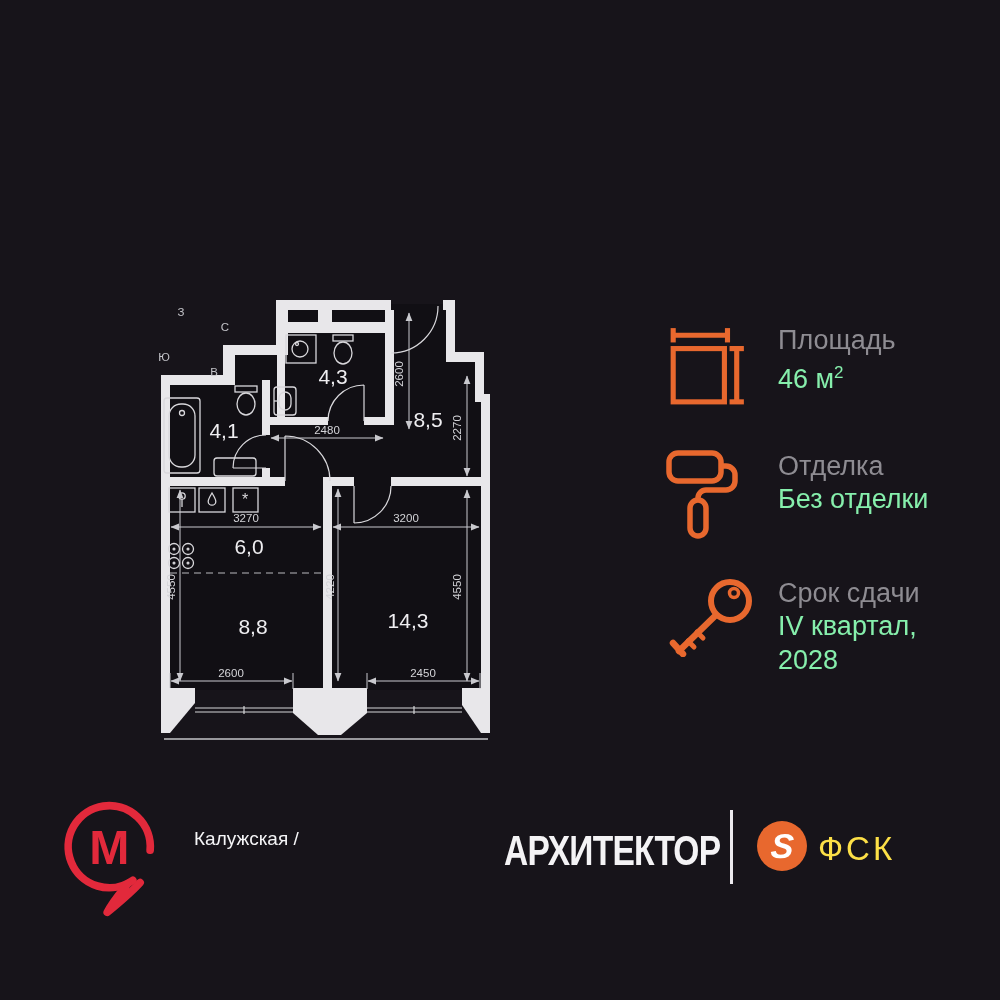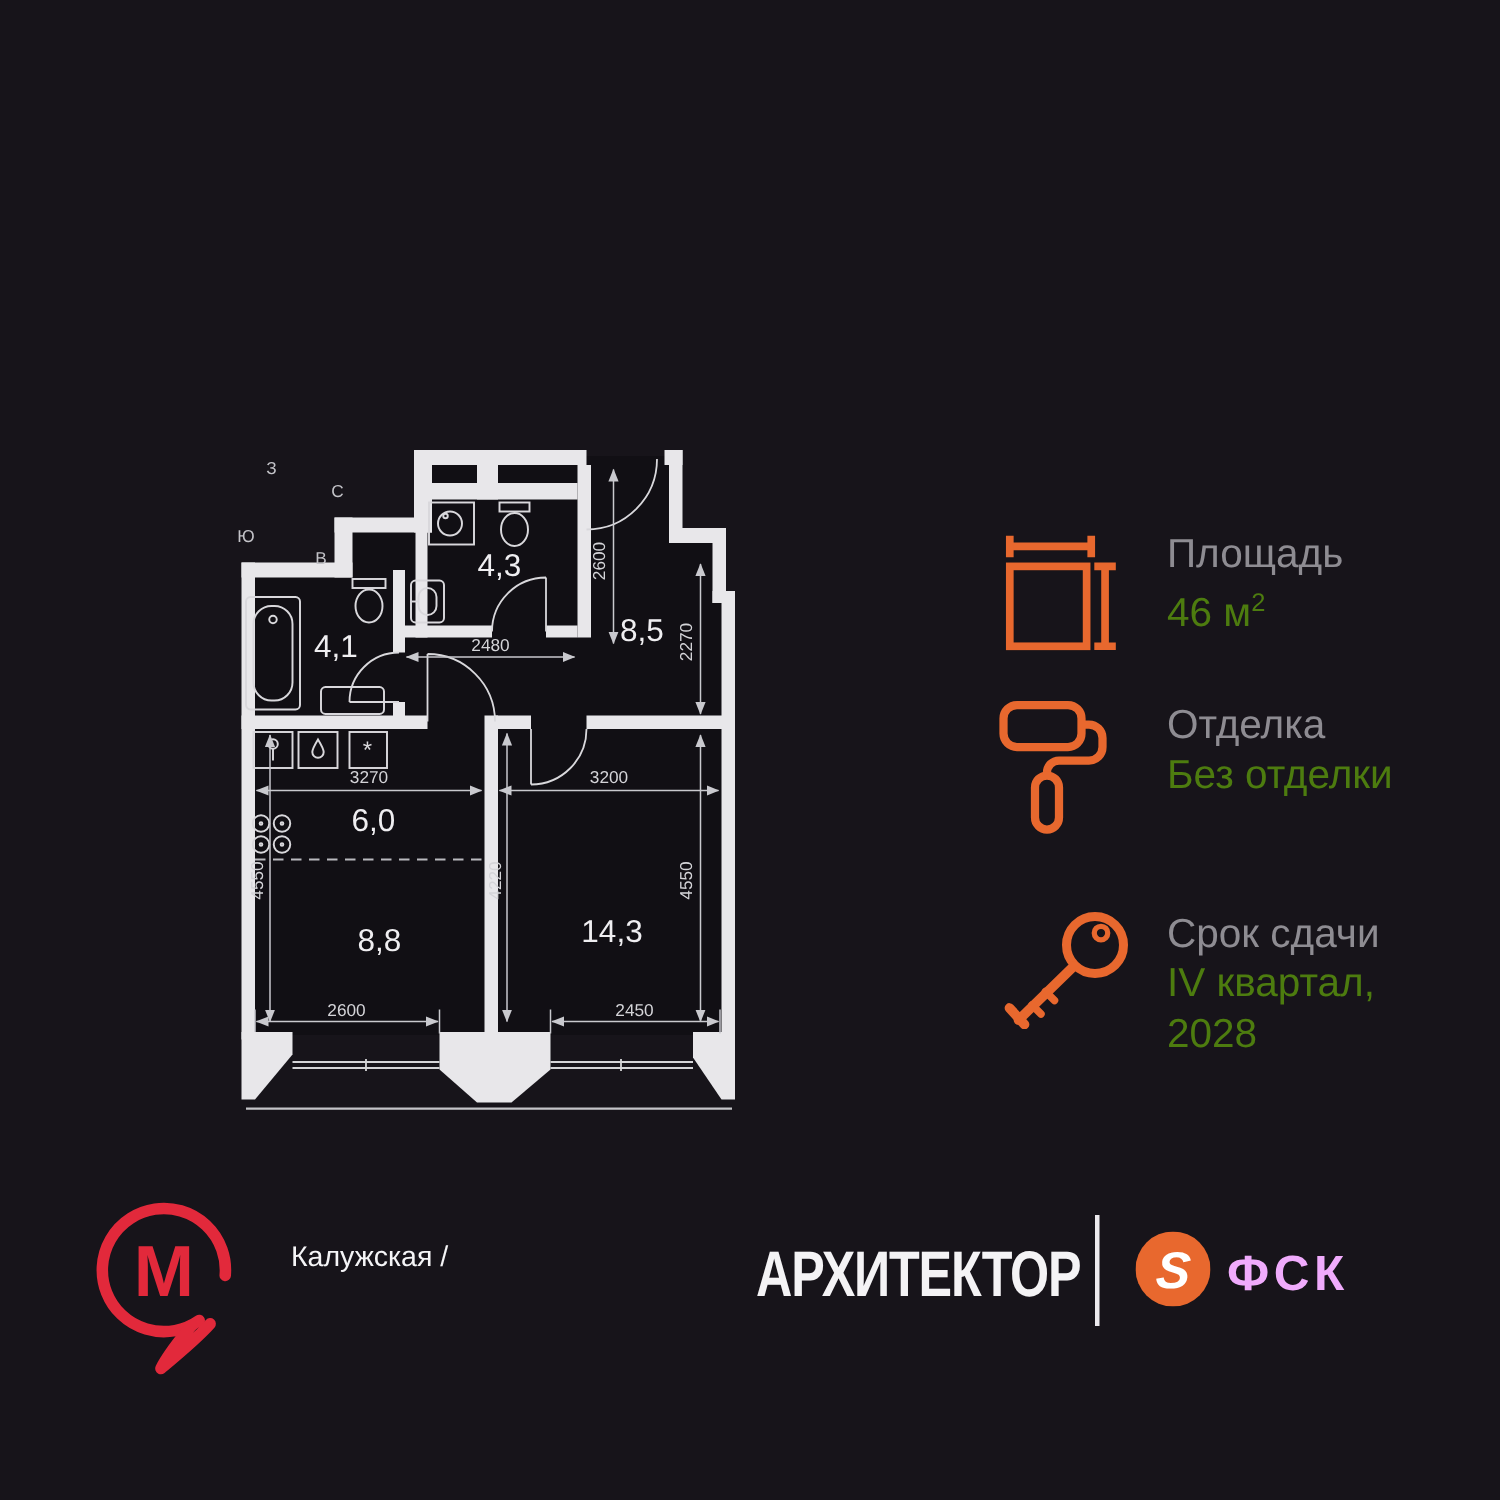--- a/index.html
+++ b/index.html
@@ -7,7 +7,7 @@
          font-family:"Liberation Sans", sans-serif;}
   .abs{position:absolute;}
   
-  .info-item{position:absolute;left:666px;display:flex;align-items:flex-start;margin-top:29px;}
+  .info-item{position:absolute;left:666px;display:flex;align-items:flex-start;}
   .info-icon{width:84px;flex:0 0 84px;}
   .info-text{margin-left:28px;}
   .info-label{font-size:27px;color:#8e8c92;line-height:32px;}

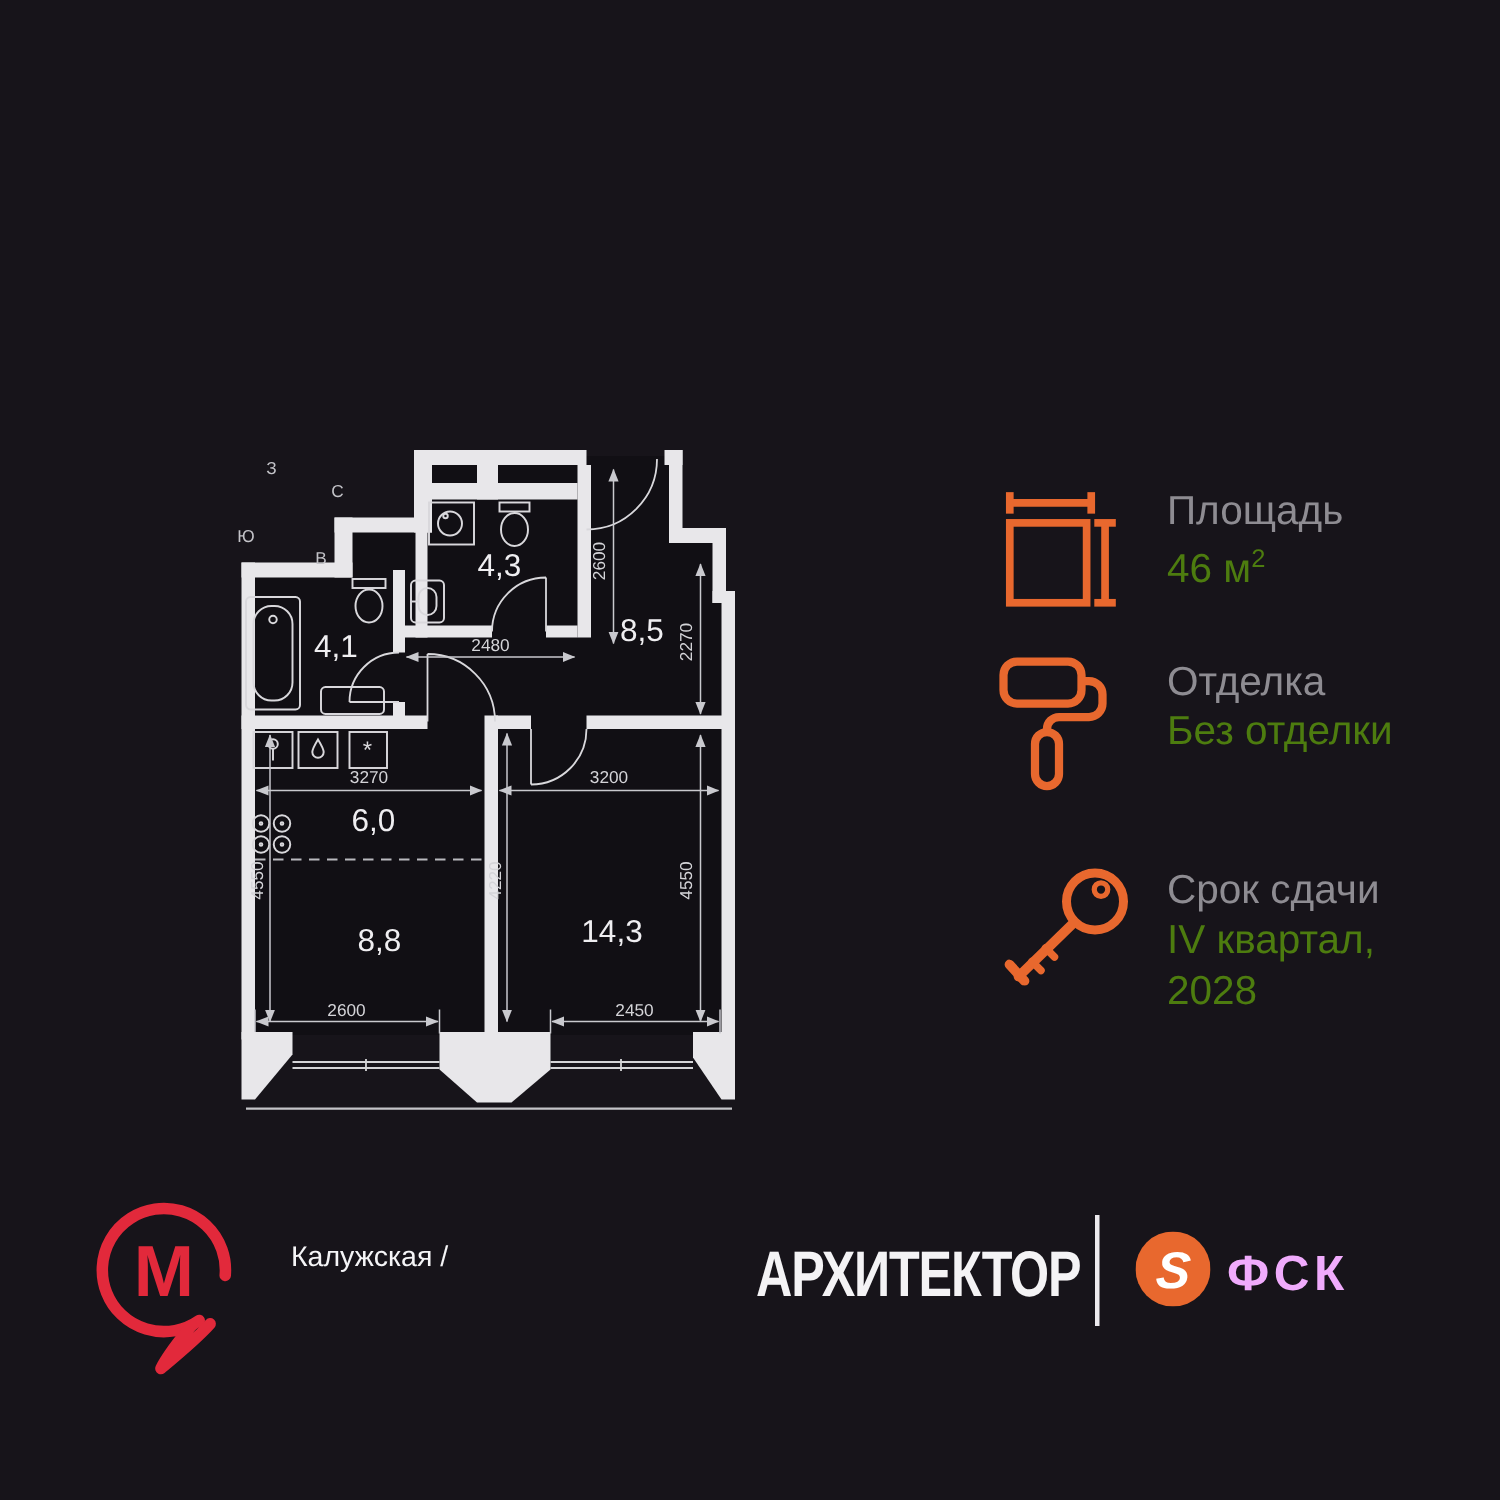--- a/index.html
+++ b/index.html
@@ -11,7 +11,7 @@
   .info-icon{width:84px;flex:0 0 84px;}
   .info-text{margin-left:28px;}
   .info-label{font-size:27px;color:#8e8c92;line-height:32px;}
-  .info-value{font-size:27px;color:#4d7c0f;line-height:34px;}
+  .info-value{font-size:27px;color:#86efac;line-height:34px;}
   .info-value sup{font-size:17px;}
   
   .stations{font-size:19px;color:#f5f5f7;line-height:33px;}

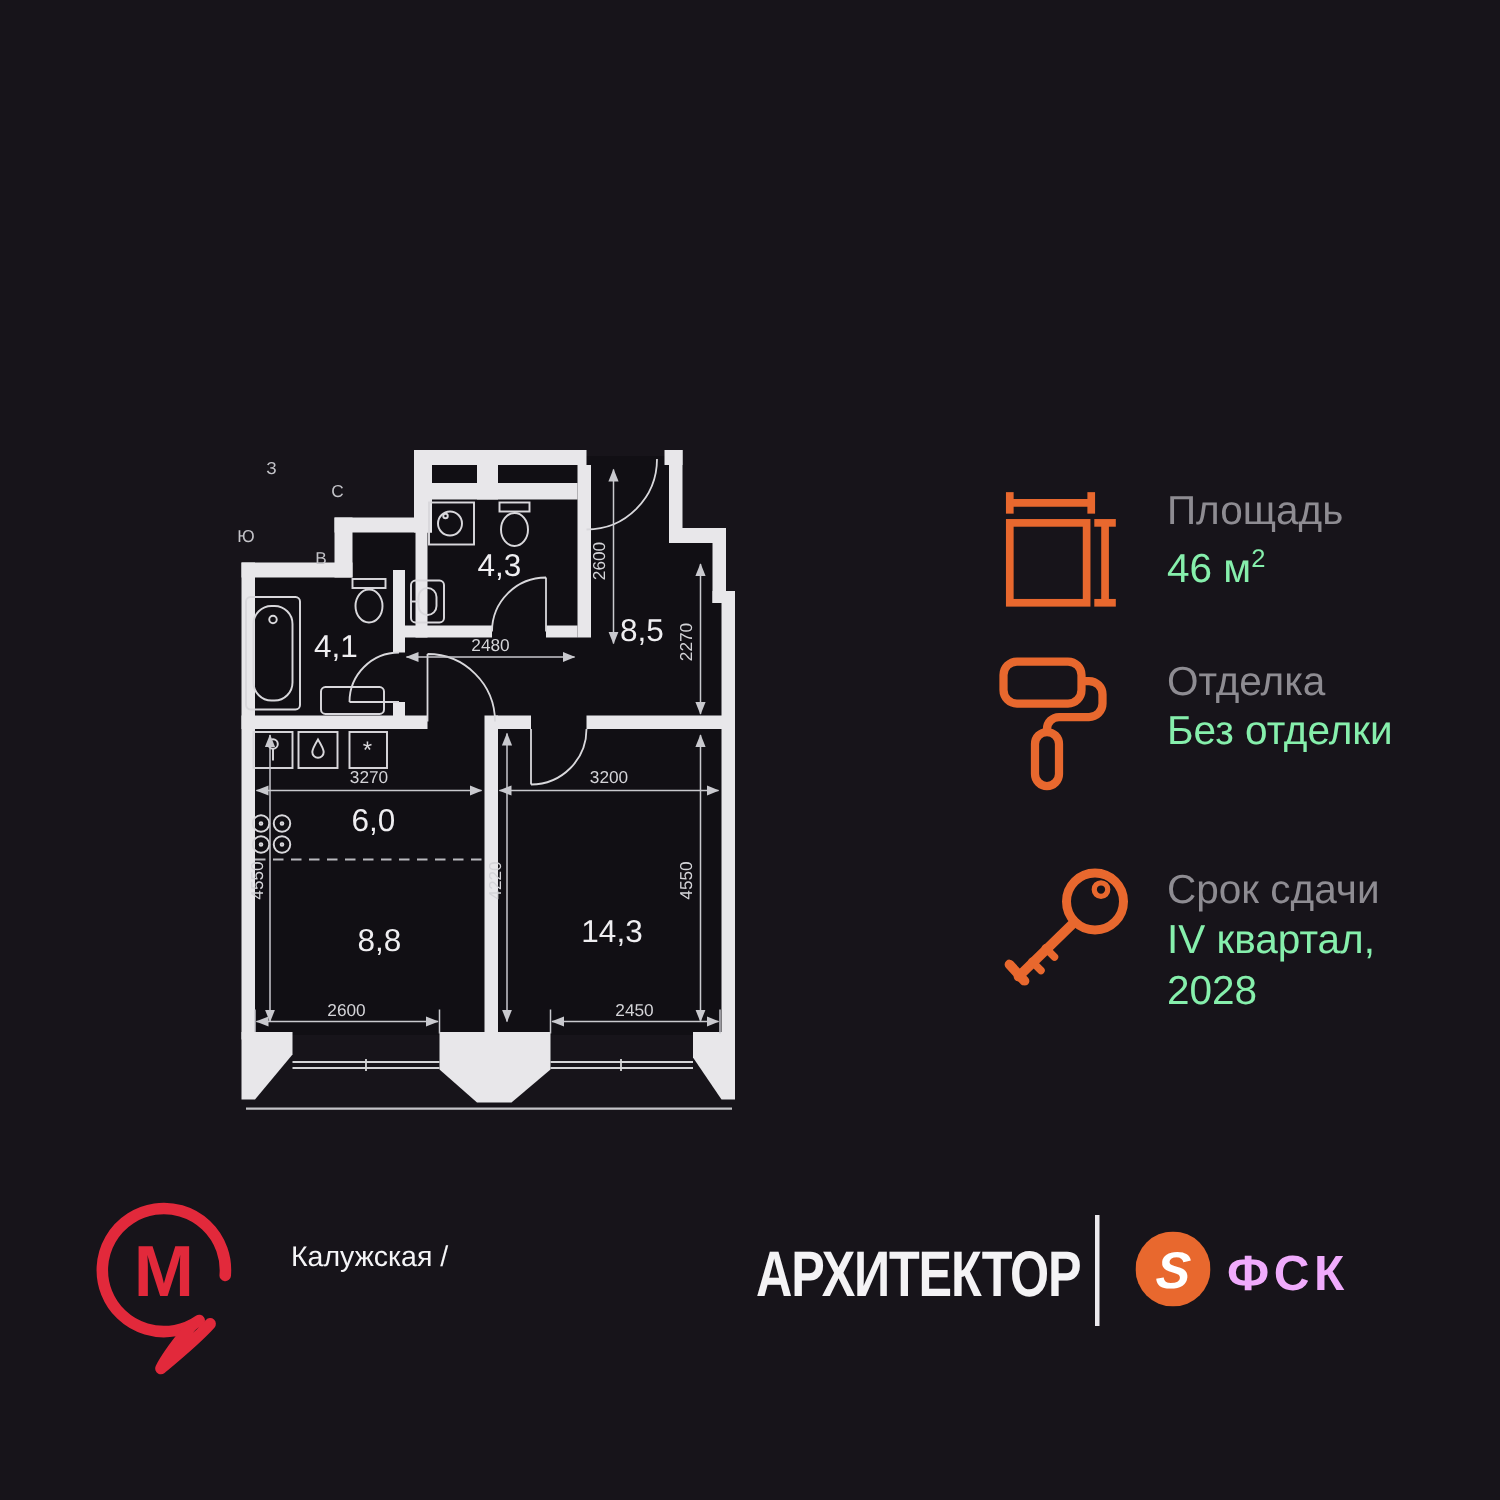--- a/index.html
+++ b/index.html
@@ -200,7 +200,7 @@
     </div>
   </div>
 
-  <div class="info-item" style="top:438px;">
+  <div class="info-item" style="top:450px;">
     <div class="info-icon">
       <svg width="76" height="90" viewBox="0 0 76 90" fill="none" stroke="#E8682E" stroke-width="5.5">
         <rect x="3" y="3" width="52" height="28" rx="9"></rect>

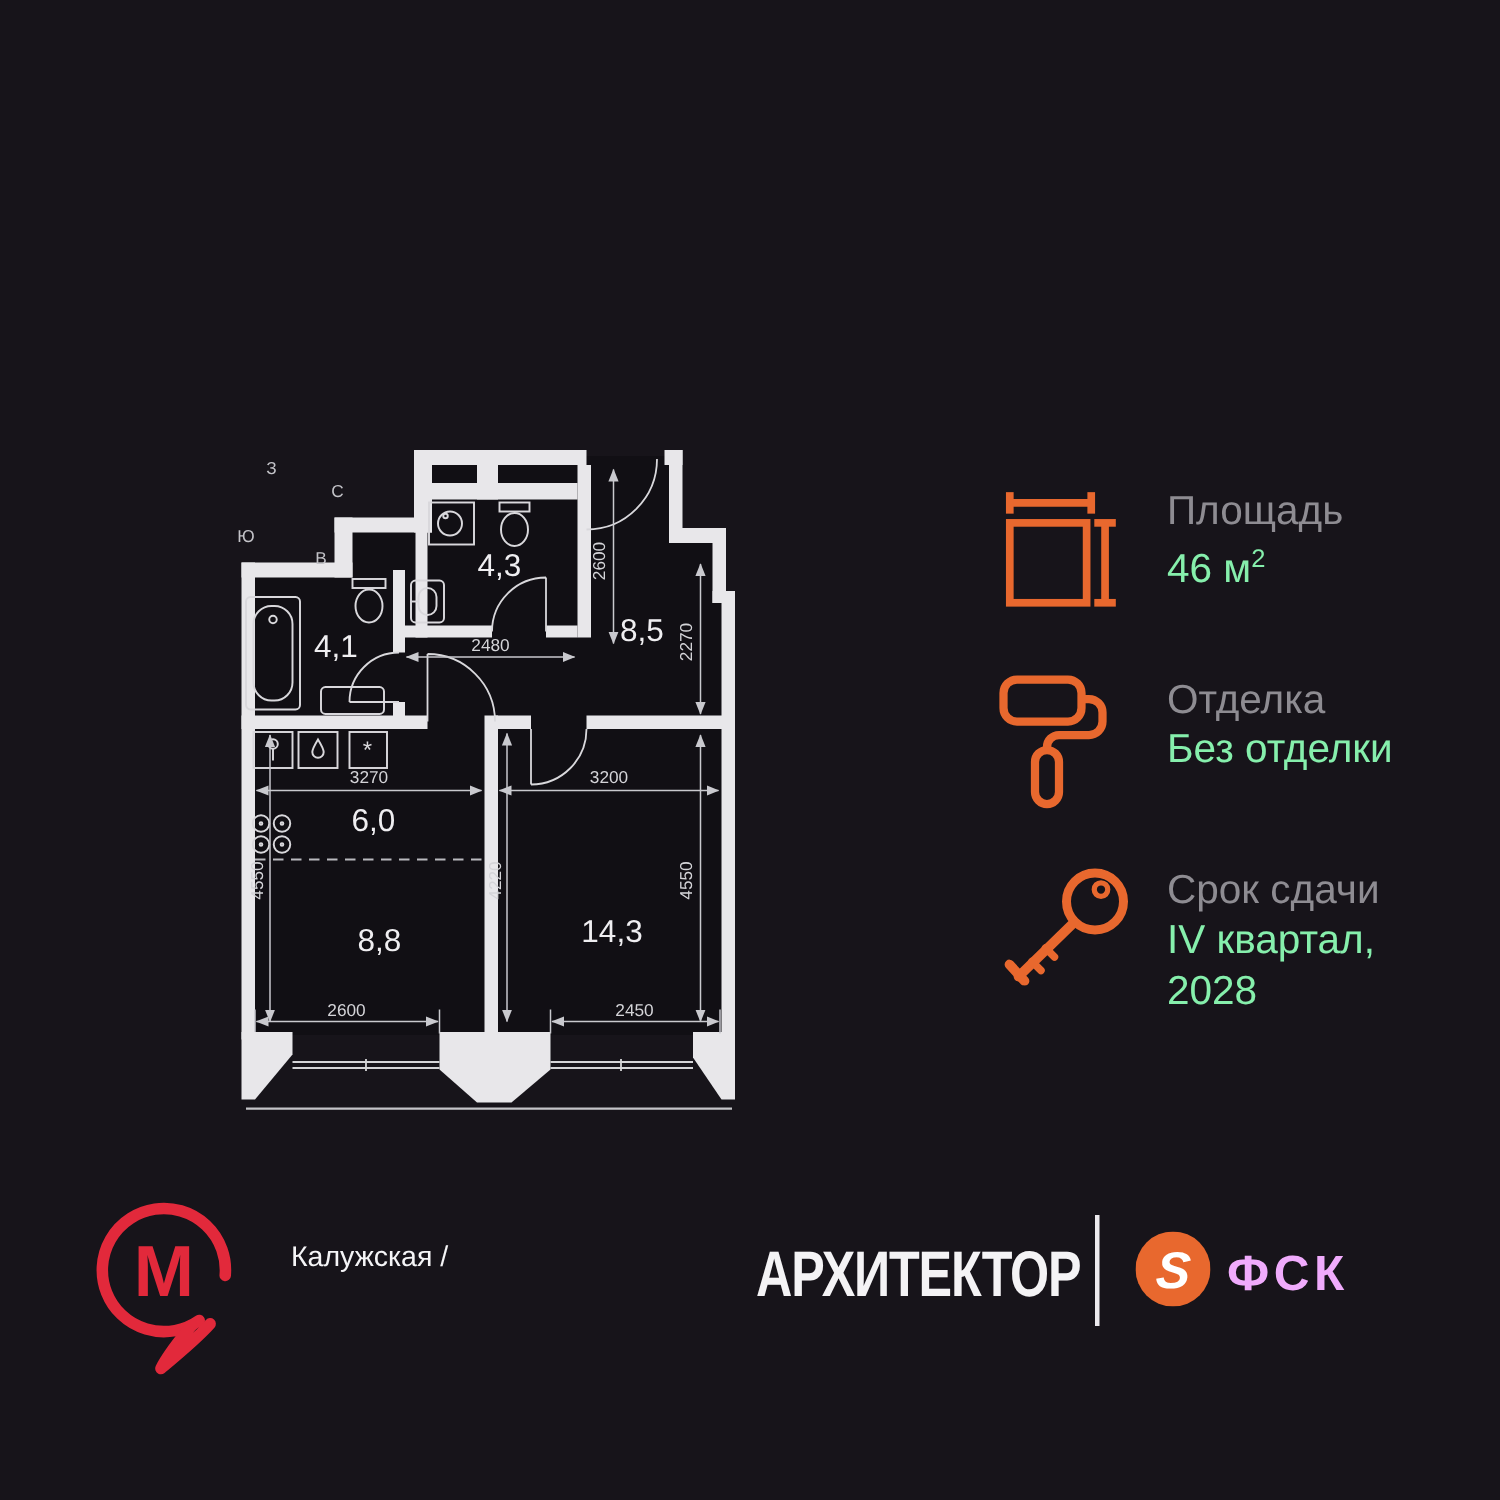--- a/index.html
+++ b/index.html
@@ -17,7 +17,7 @@
   .stations{font-size:19px;color:#f5f5f7;line-height:33px;}
   .devlogo{font-size:43px;font-weight:700;color:#f4f3f5;letter-spacing:-1px;
            transform:scaleX(0.78);transform-origin:left center;white-space:nowrap;}
-  .brandname{font-size:33px;font-weight:700;color:#f0abfc;letter-spacing:3px;}
+  .brandname{font-size:33px;font-weight:400;color:#fde047;letter-spacing:3px;}
   .divider{width:3px;height:74px;background:#eceaee;}
   svg text{font-family:"Liberation Sans", sans-serif;}
 </style>

